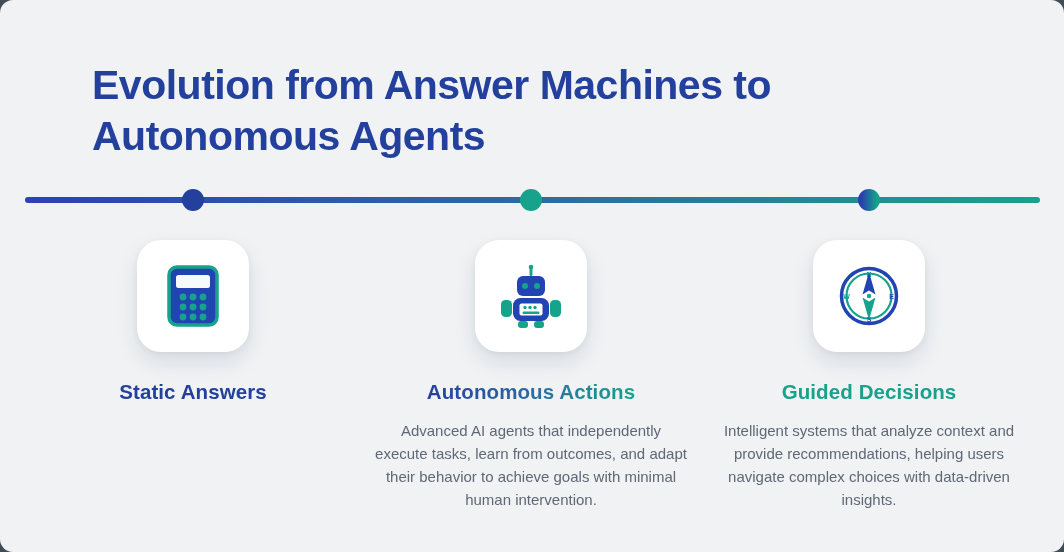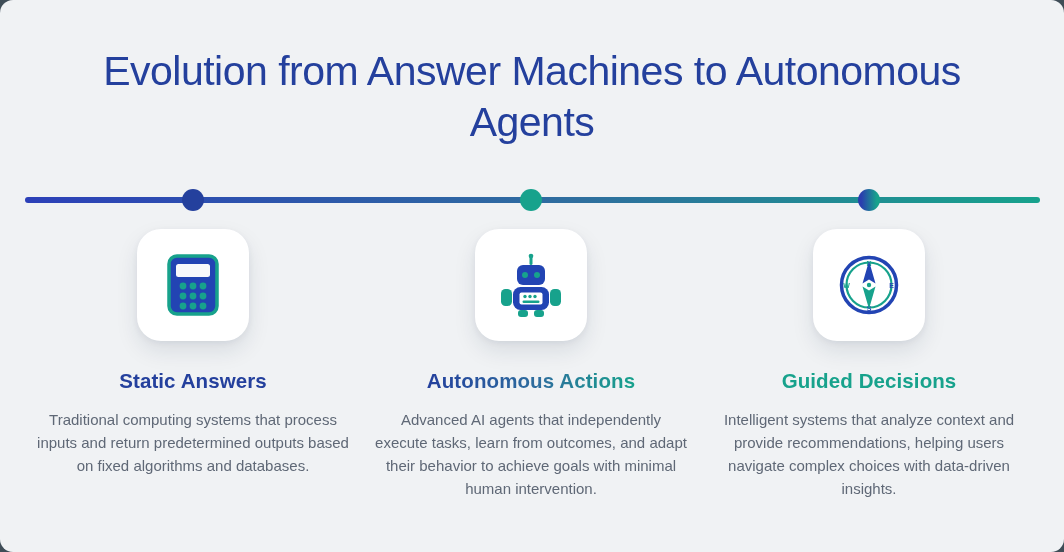--- a/index.html
+++ b/index.html
@@ -26,12 +26,12 @@
     justify-content: center;
   }
   .main-title h1 {
-    margin: 2px;
+    margin: 16px;
     max-width: 880px;
-    text-align: center;
+    text-align: left;
     font-size: 41px;
     line-height: 51px;
-    font-weight: 400;
+    font-weight: 700;
     letter-spacing: -0.5px;
     color: #24409d;
   }

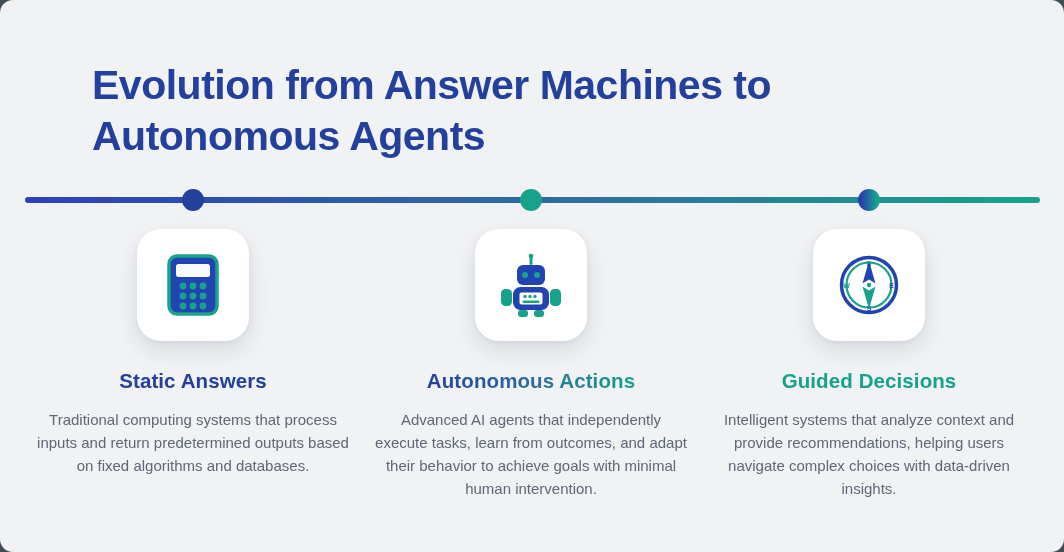--- a/index.html
+++ b/index.html
@@ -58,7 +58,7 @@
   
   .stages {
     position: absolute;
-    top: 229px;
+    top: 240px;
     left: 24px;
     width: 1014px;
     display: flex;

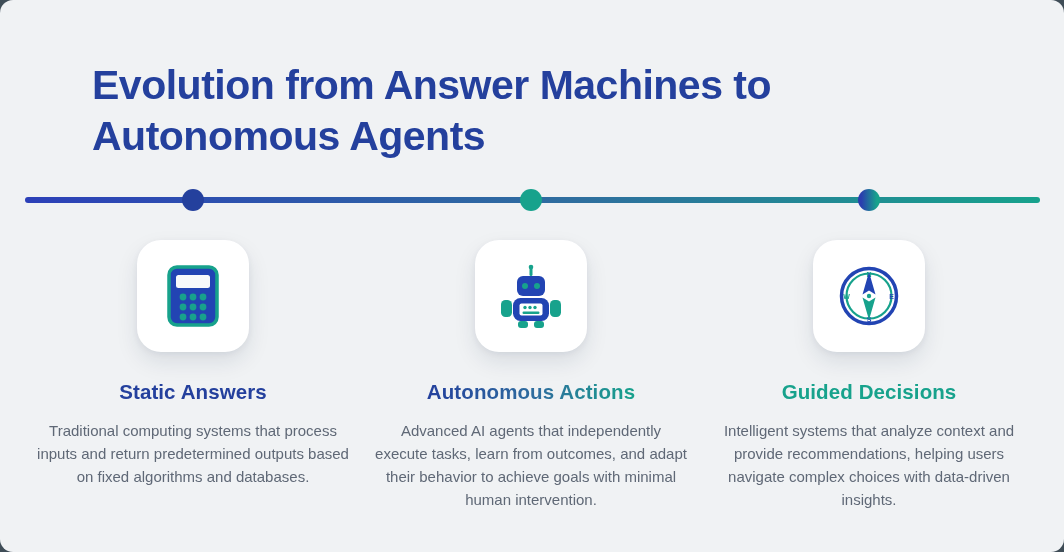--- a/index.html
+++ b/index.html
@@ -141,7 +141,6 @@
         </svg>
       </div>
       <h3 class="h-blue">Static Answers</h3>
-      <p>Traditional computing systems that process inputs and return predetermined outputs based on fixed algorithms and databases.</p>
     </div>
 
     <div class="stage">

